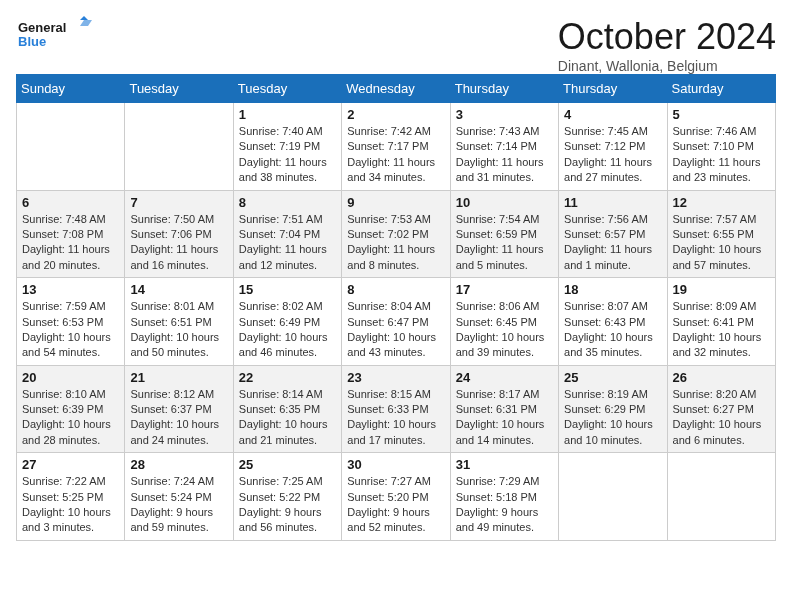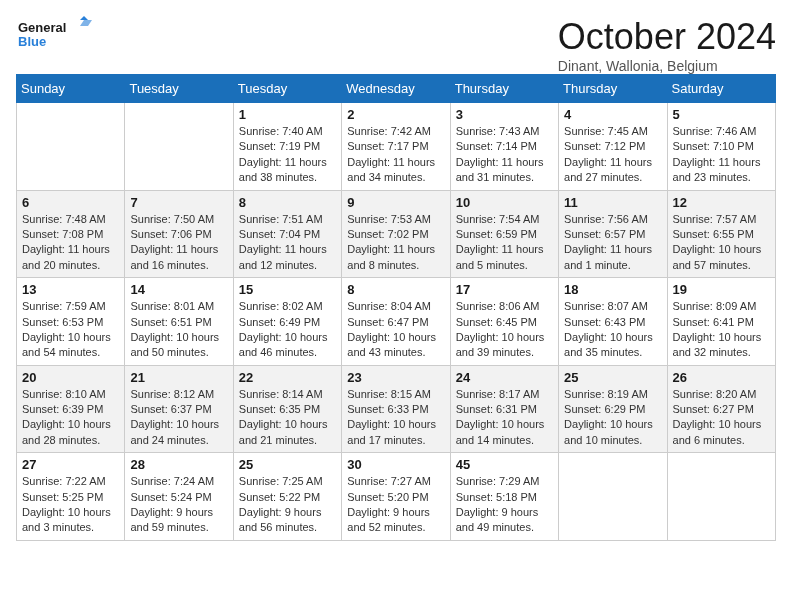--- a/index.html
+++ b/index.html
@@ -234,7 +234,7 @@
           <div class="day-info">Sunrise: 7:27 AM<br>Sunset: 5:20 PM<br>Daylight: 9 hours and 52 minutes.</div>
         </td>
         <td>
-          <div class="day-number">45</div>
+          <div class="day-number">31</div>
           <div class="day-info">Sunrise: 7:29 AM<br>Sunset: 5:18 PM<br>Daylight: 9 hours and 49 minutes.</div>
         </td>
         <td class="empty-cell"></td>

